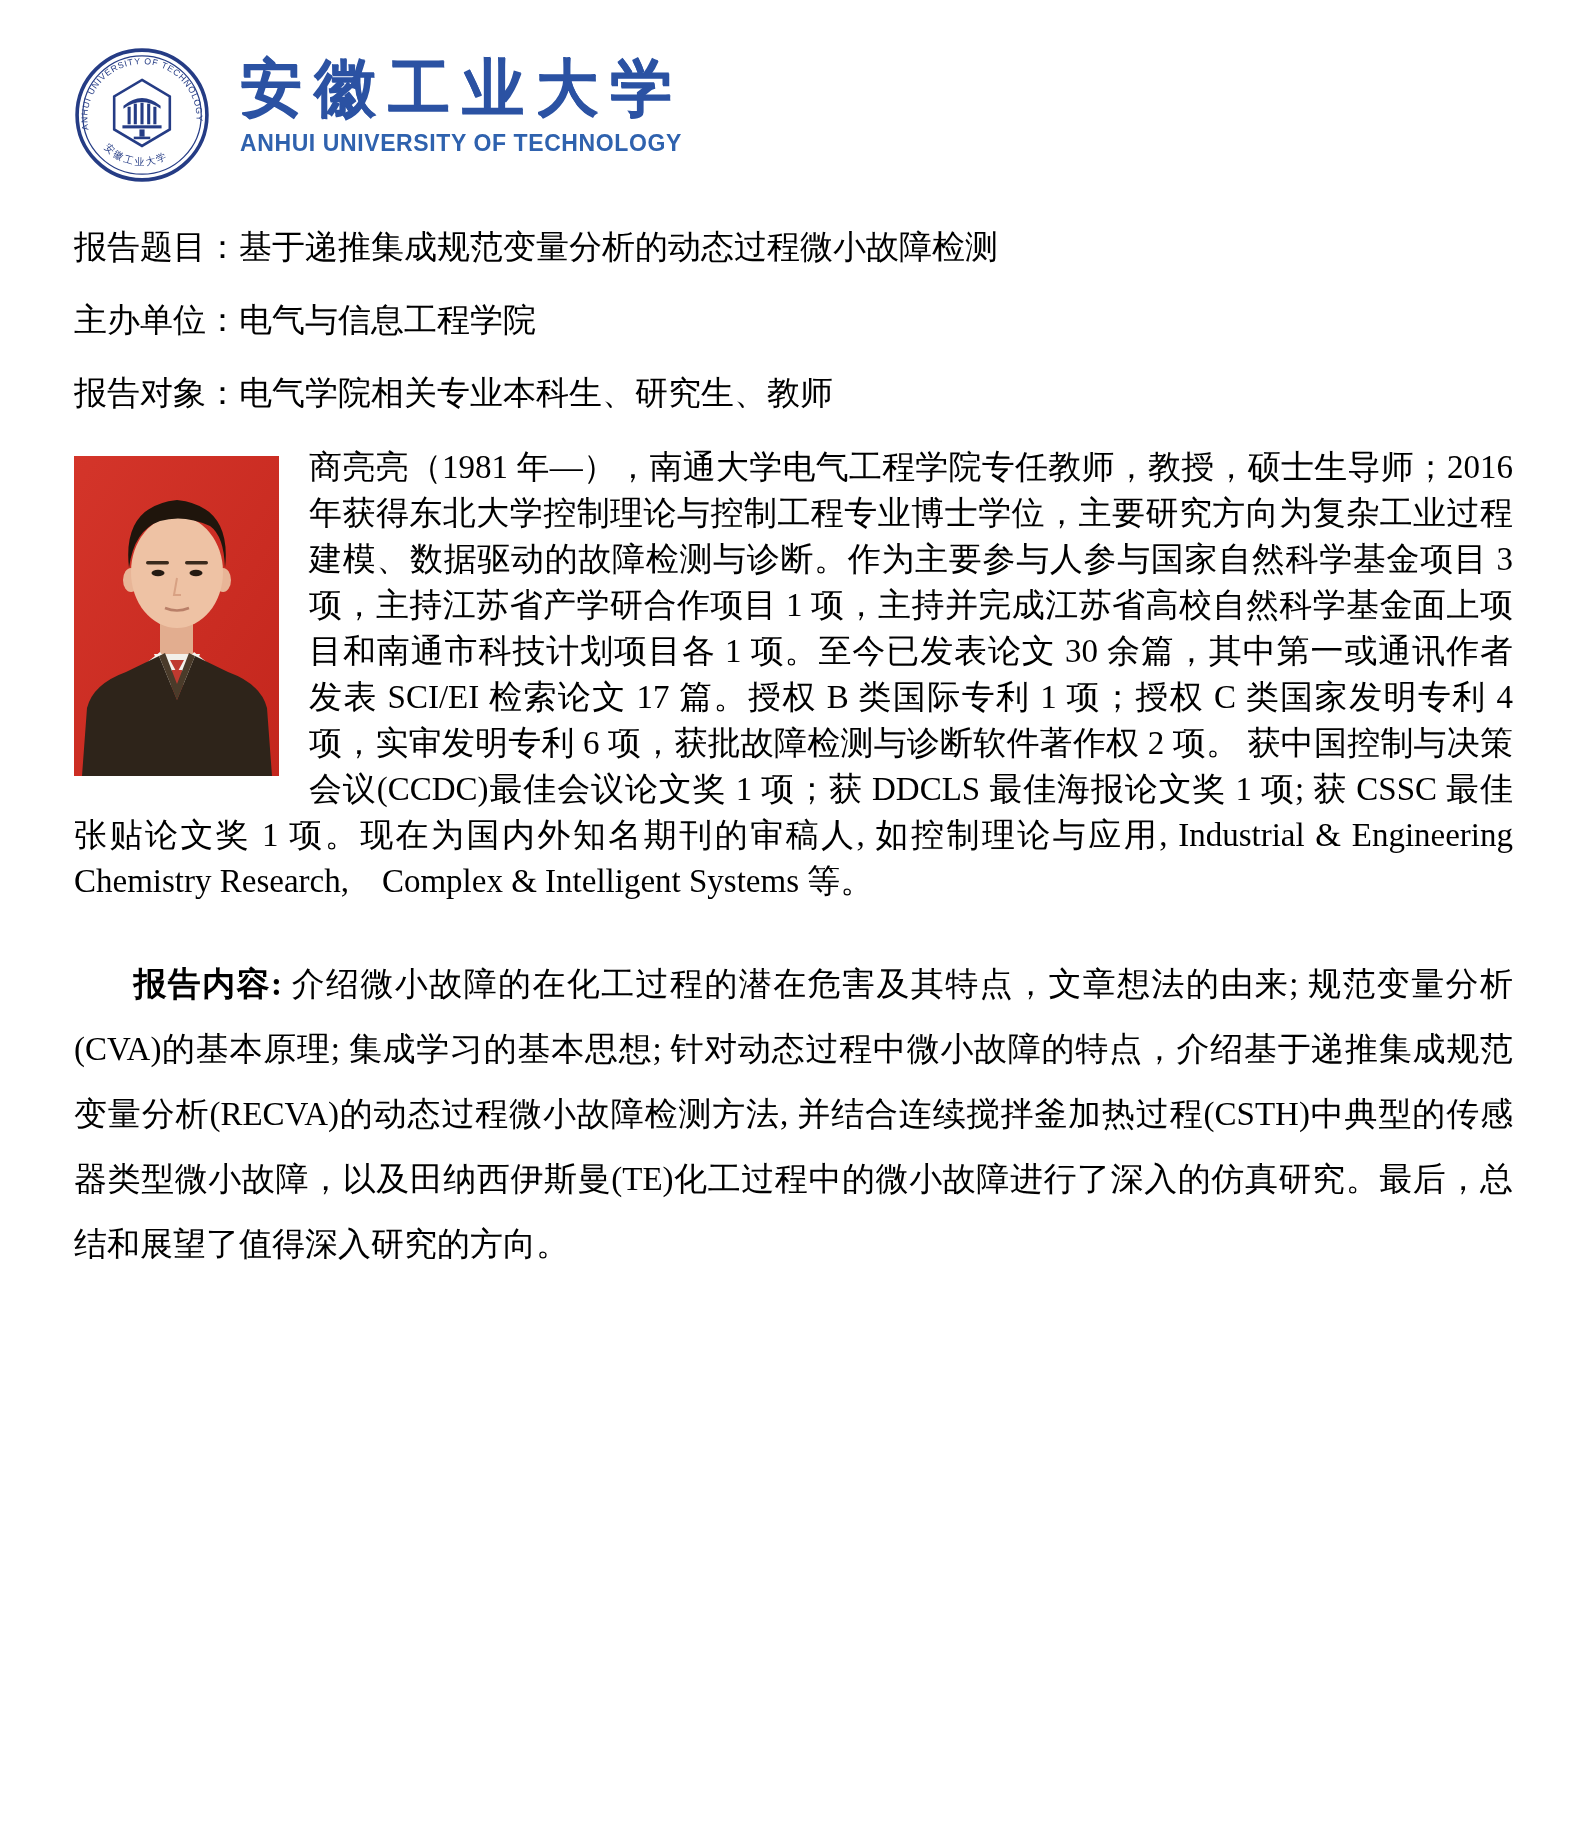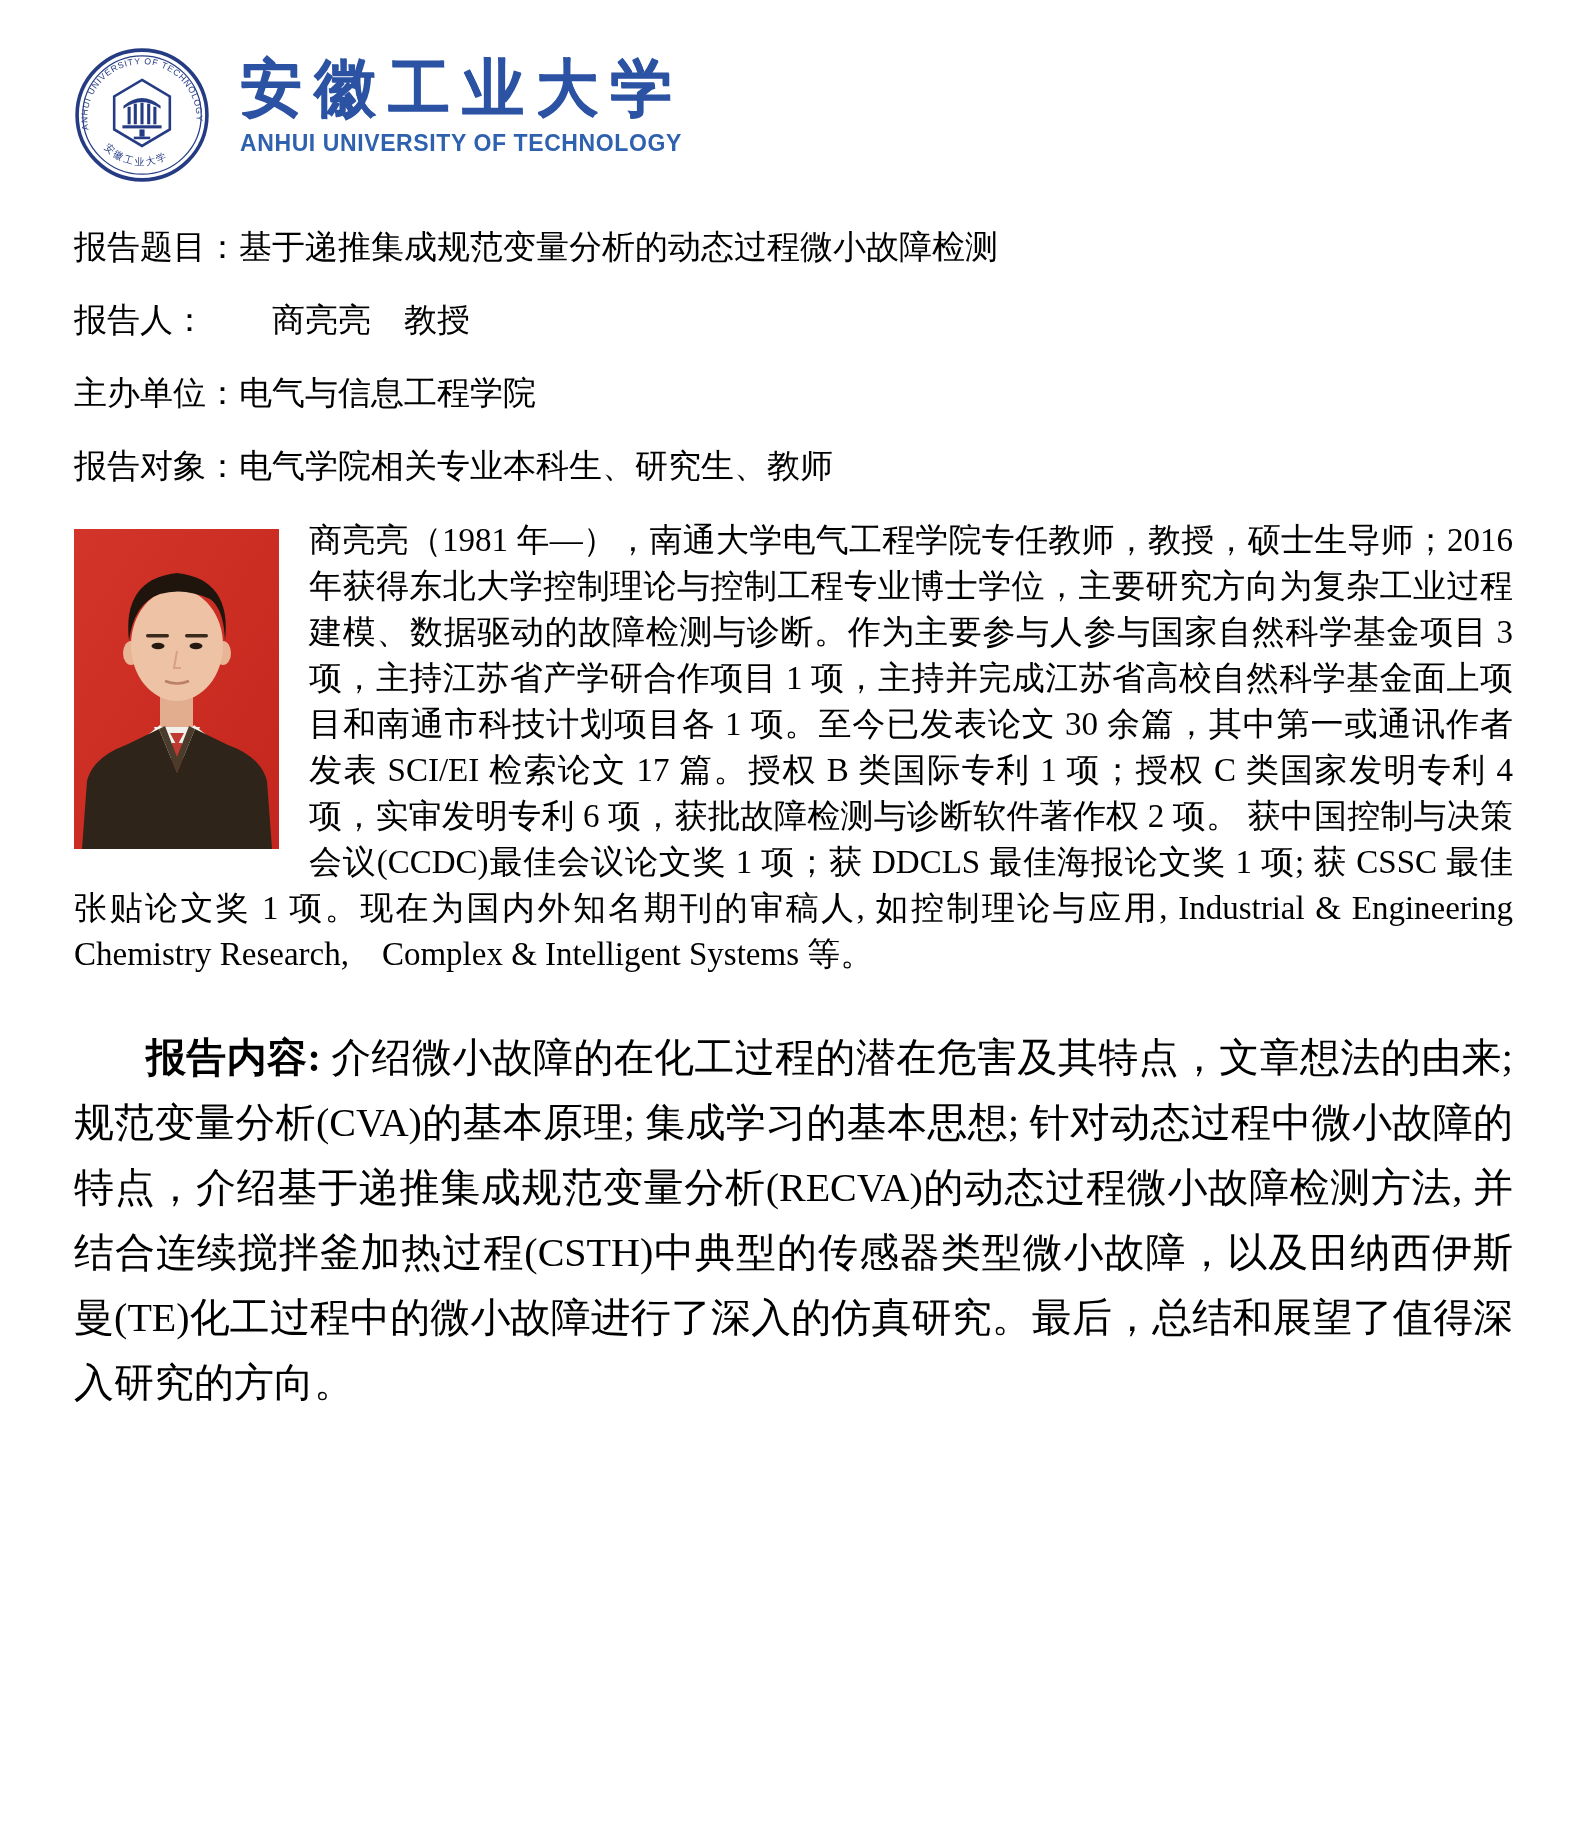--- a/index.html
+++ b/index.html
@@ -92,7 +92,6 @@
 
   <div class="info-block">
     <div class="info-line">报告题目：基于递推集成规范变量分析的动态过程微小故障检测</div>
-    <div class="info-line">报告人：　　商亮亮　教授</div>
     <div class="info-line">主办单位：电气与信息工程学院</div>
     <div class="info-line">报告对象：电气学院相关专业本科生、研究生、教师</div>
   </div>

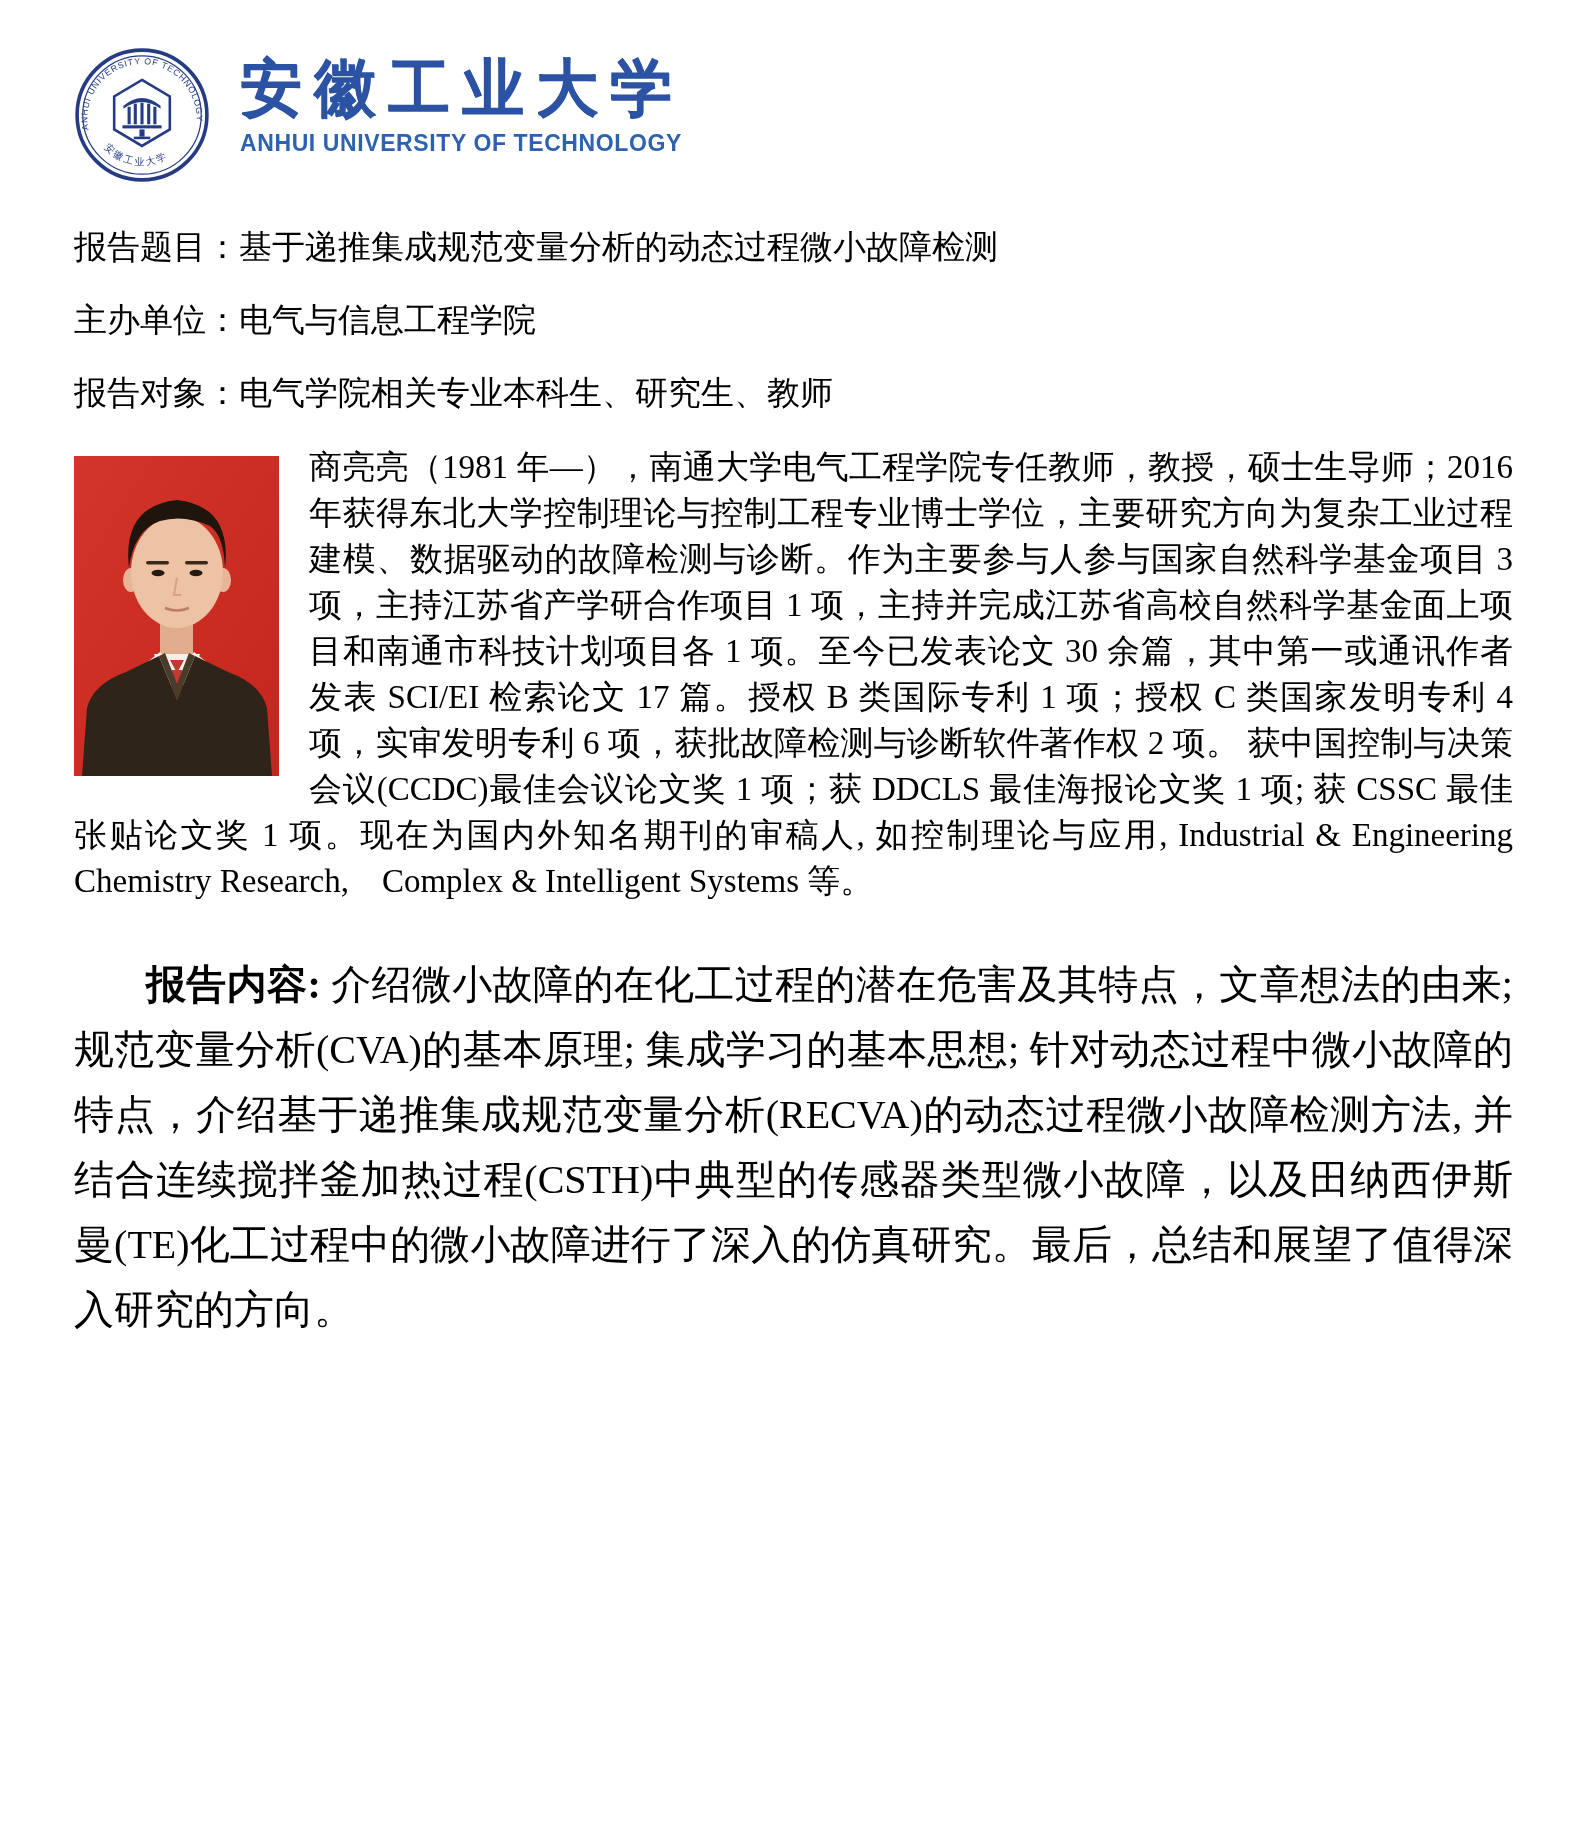--- a/index.html
+++ b/index.html
@@ -45,7 +45,7 @@
   
   .content-para{
     margin:48px 0 0 0;
-    font-size:40px;line-height:65px;text-align:justify;
+    font-size:33px;line-height:65px;text-align:justify;
     text-indent:1.8em;
   }
   .content-label{font-weight:bold;}

